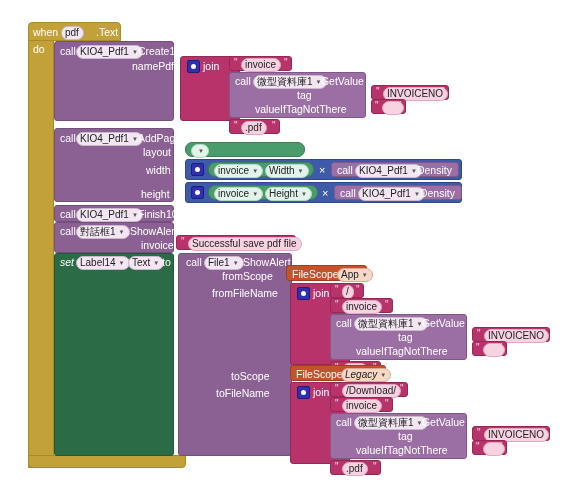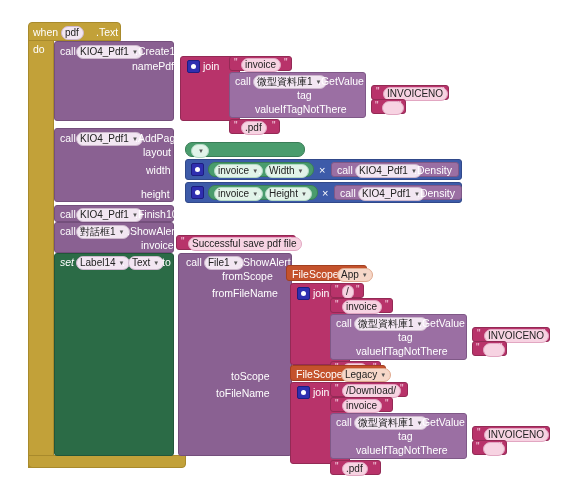--- a/index.html
+++ b/index.html
@@ -268,7 +268,7 @@
 
   <div class="blk c-file" style="left:290px;top:365px;width:96px;height:16px;border-radius:3px;"></div>
   <div class="lbl" style="left:296px;top:368px;">FileScope</div>
-  <div class="fld orange nocar" style="left:341px;top:368px;">
+  <div class="fld orange nocar" style="left:341px;top:368px;font-style:italic;">
       <span>Legacy</span>
       <span class="car">▼</span>
     </div>

